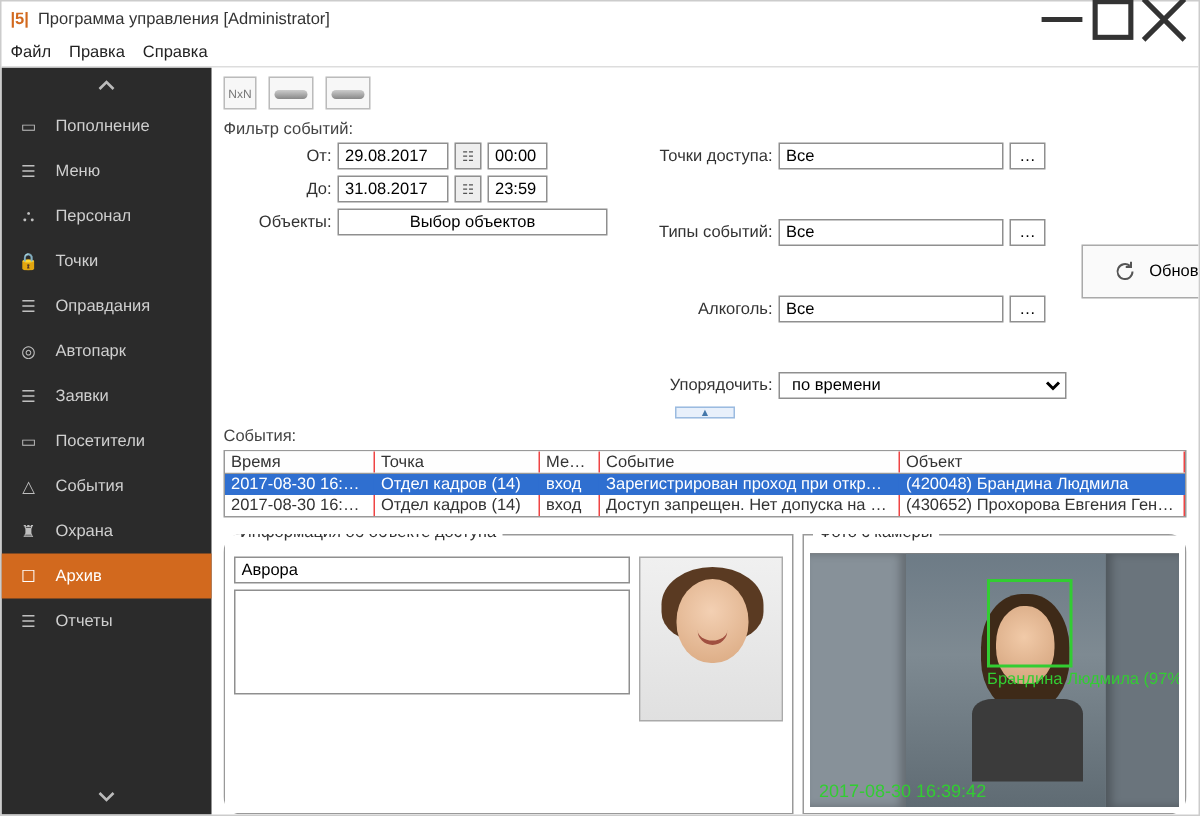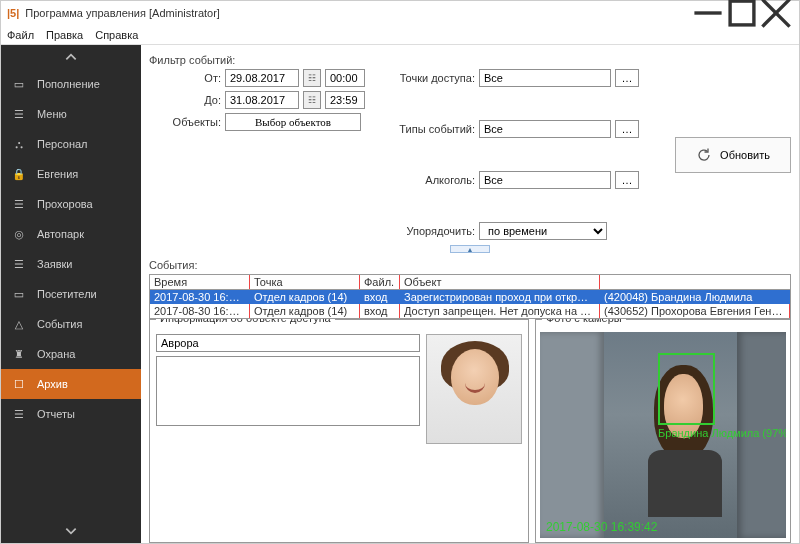--- a/index.html
+++ b/index.html
@@ -204,6 +204,11 @@
     </div>
 
     <div class="main">
+      <div class="thumbs">
+        <div class="thumb sq">NxN</div>
+        <div class="thumb cam"></div>
+        <div class="thumb cam"></div>
+      </div>
 
       <div class="section-label">Фильтр событий:</div>
 

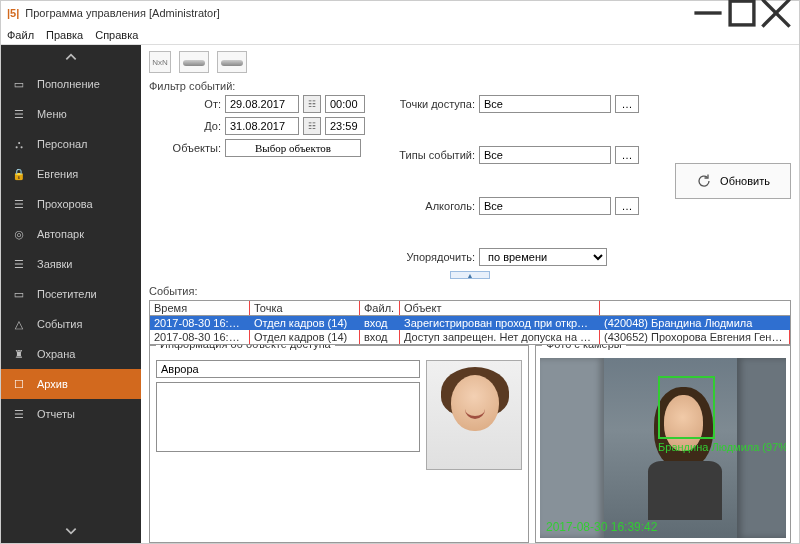--- a/index.html
+++ b/index.html
@@ -49,7 +49,7 @@
   .pickbtn { width: 18px; height: 18px; border: 1px solid #8f8f8f; background: #eee; display: flex; align-items: center; justify-content: center; font-size: 9px; color: #555; }
 
   .wide-btn { width: 136px; background: #f3f3f3; border: 1px solid #8f8f8f; height: 18px; font-family: Liberation Serif, serif; }
-  .drop { width: 132px; }
+  .drop { width: 150px; }
   .drop-wide { width: 128px; }
   .ellipsis-btn { width: 24px; background: #f3f3f3; border: 1px solid #8f8f8f; height: 18px; }
 

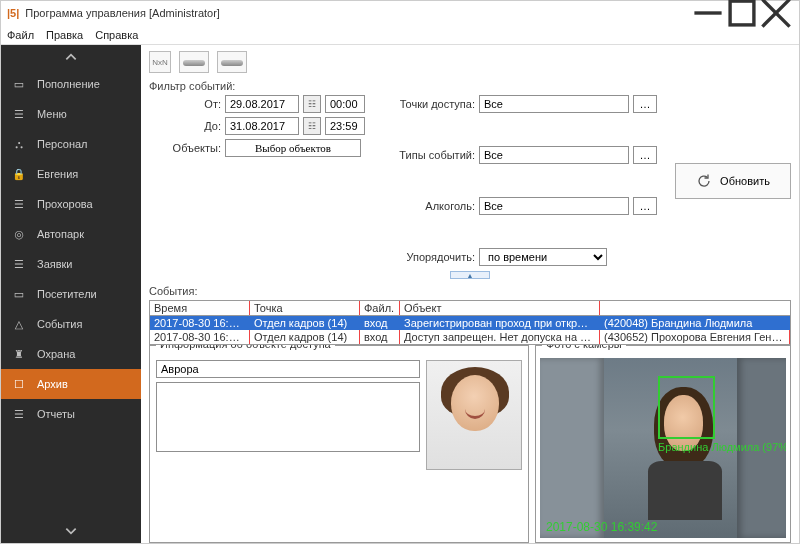--- a/index.html
+++ b/index.html
@@ -48,7 +48,7 @@
   .time-inp { width: 40px; }
   .pickbtn { width: 18px; height: 18px; border: 1px solid #8f8f8f; background: #eee; display: flex; align-items: center; justify-content: center; font-size: 9px; color: #555; }
 
-  .wide-btn { width: 136px; background: #f3f3f3; border: 1px solid #8f8f8f; height: 18px; font-family: Liberation Serif, serif; }
+  .wide-btn { width: 180px; background: #f3f3f3; border: 1px solid #8f8f8f; height: 18px; }
   .drop { width: 150px; }
   .drop-wide { width: 128px; }
   .ellipsis-btn { width: 24px; background: #f3f3f3; border: 1px solid #8f8f8f; height: 18px; }

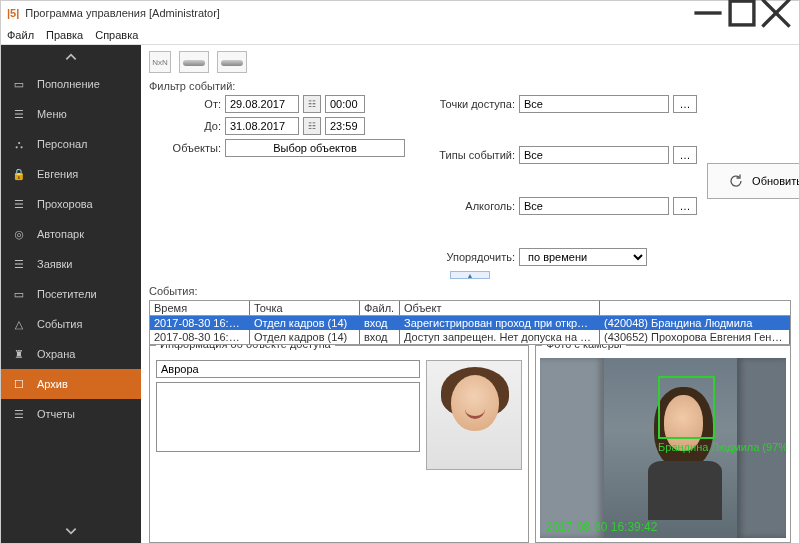--- a/index.html
+++ b/index.html
@@ -160,7 +160,7 @@
       </div>
       <div class="side-item">
         <span class="icn">🔒</span>
-        <span>Евгения</span>
+        <span>Точки</span>
       </div>
       <div class="side-item">
         <span class="icn">☰</span>

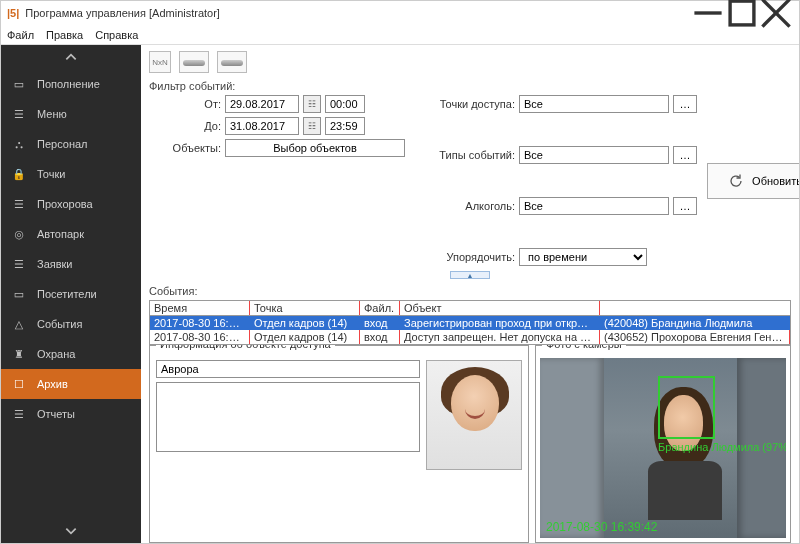--- a/index.html
+++ b/index.html
@@ -164,7 +164,7 @@
       </div>
       <div class="side-item">
         <span class="icn">☰</span>
-        <span>Прохорова</span>
+        <span>Оправдания</span>
       </div>
       <div class="side-item">
         <span class="icn">◎</span>

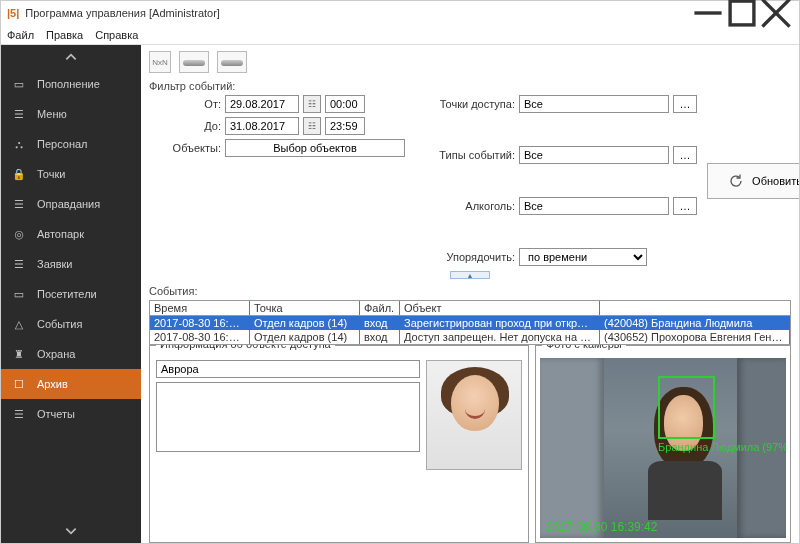--- a/index.html
+++ b/index.html
@@ -50,7 +50,7 @@
 
   .wide-btn { width: 180px; background: #f3f3f3; border: 1px solid #8f8f8f; height: 18px; }
   .drop { width: 150px; }
-  .drop-wide { width: 128px; }
+  .drop-wide { width: 192px; }
   .ellipsis-btn { width: 24px; background: #f3f3f3; border: 1px solid #8f8f8f; height: 18px; }
 
   .refresh-btn { width: 116px; height: 36px; border: 1px solid #aaa; background: #fafafa; display: flex; align-items: center; justify-content: center; gap: 8px; font-size: 11px; }

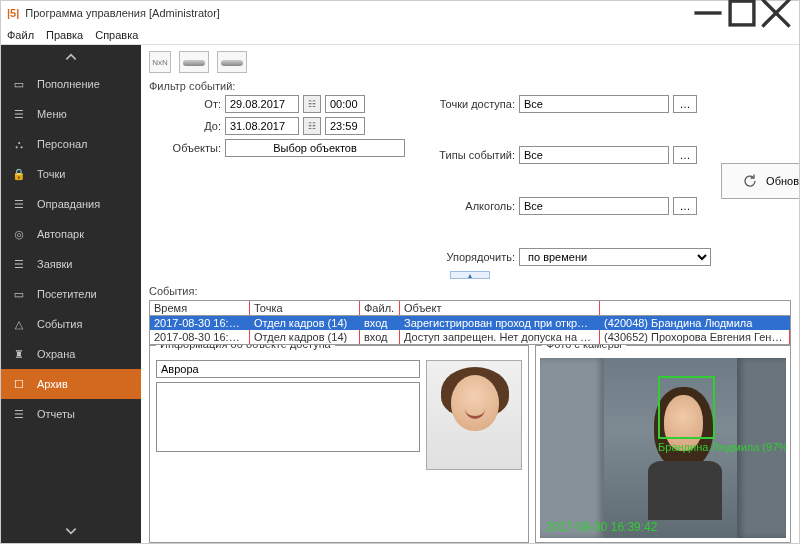--- a/index.html
+++ b/index.html
@@ -278,7 +278,7 @@
         <div class="hdr">
           <div class="cell">Время</div>
           <div class="cell">Точка</div>
-          <div class="cell">Файл.</div>
+          <div class="cell">Меню.</div>
           <div class="cell">Объект</div>
         </div>
         <div class="row selected">

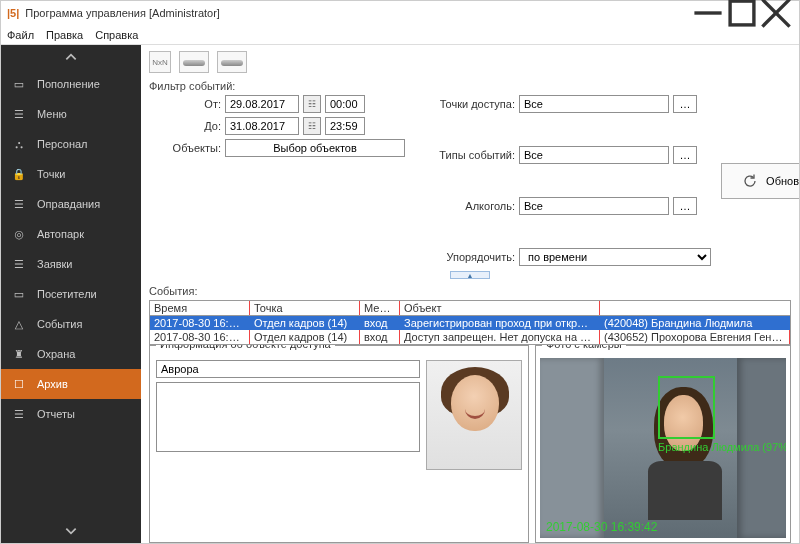--- a/index.html
+++ b/index.html
@@ -279,6 +279,7 @@
           <div class="cell">Время</div>
           <div class="cell">Точка</div>
           <div class="cell">Меню.</div>
+          <div class="cell">Событие</div>
           <div class="cell">Объект</div>
         </div>
         <div class="row selected">

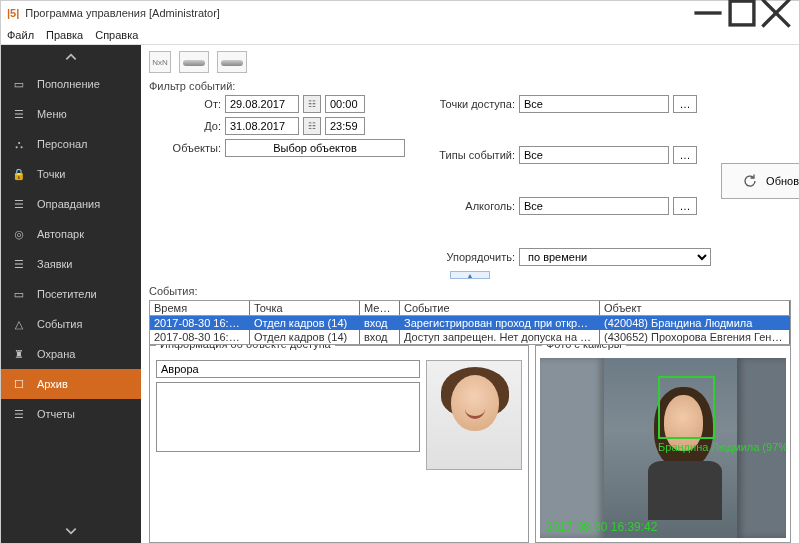--- a/index.html
+++ b/index.html
@@ -72,7 +72,7 @@
   .table .row.selected .cell { border-right-color: #2f6fd0; }
 
   
-  .lower { flex: 1; display: flex; gap: 6px; margin-top: 0; overflow: hidden; }
+  .lower { flex: 1; display: flex; gap: 6px; margin-top: 11px; overflow: hidden; border-radius: 12px; }
   .panel { border: 1px solid #999; display: flex; flex-direction: column; }
   .panel.left { width: 380px; }
   .panel.right { flex: 1; }

